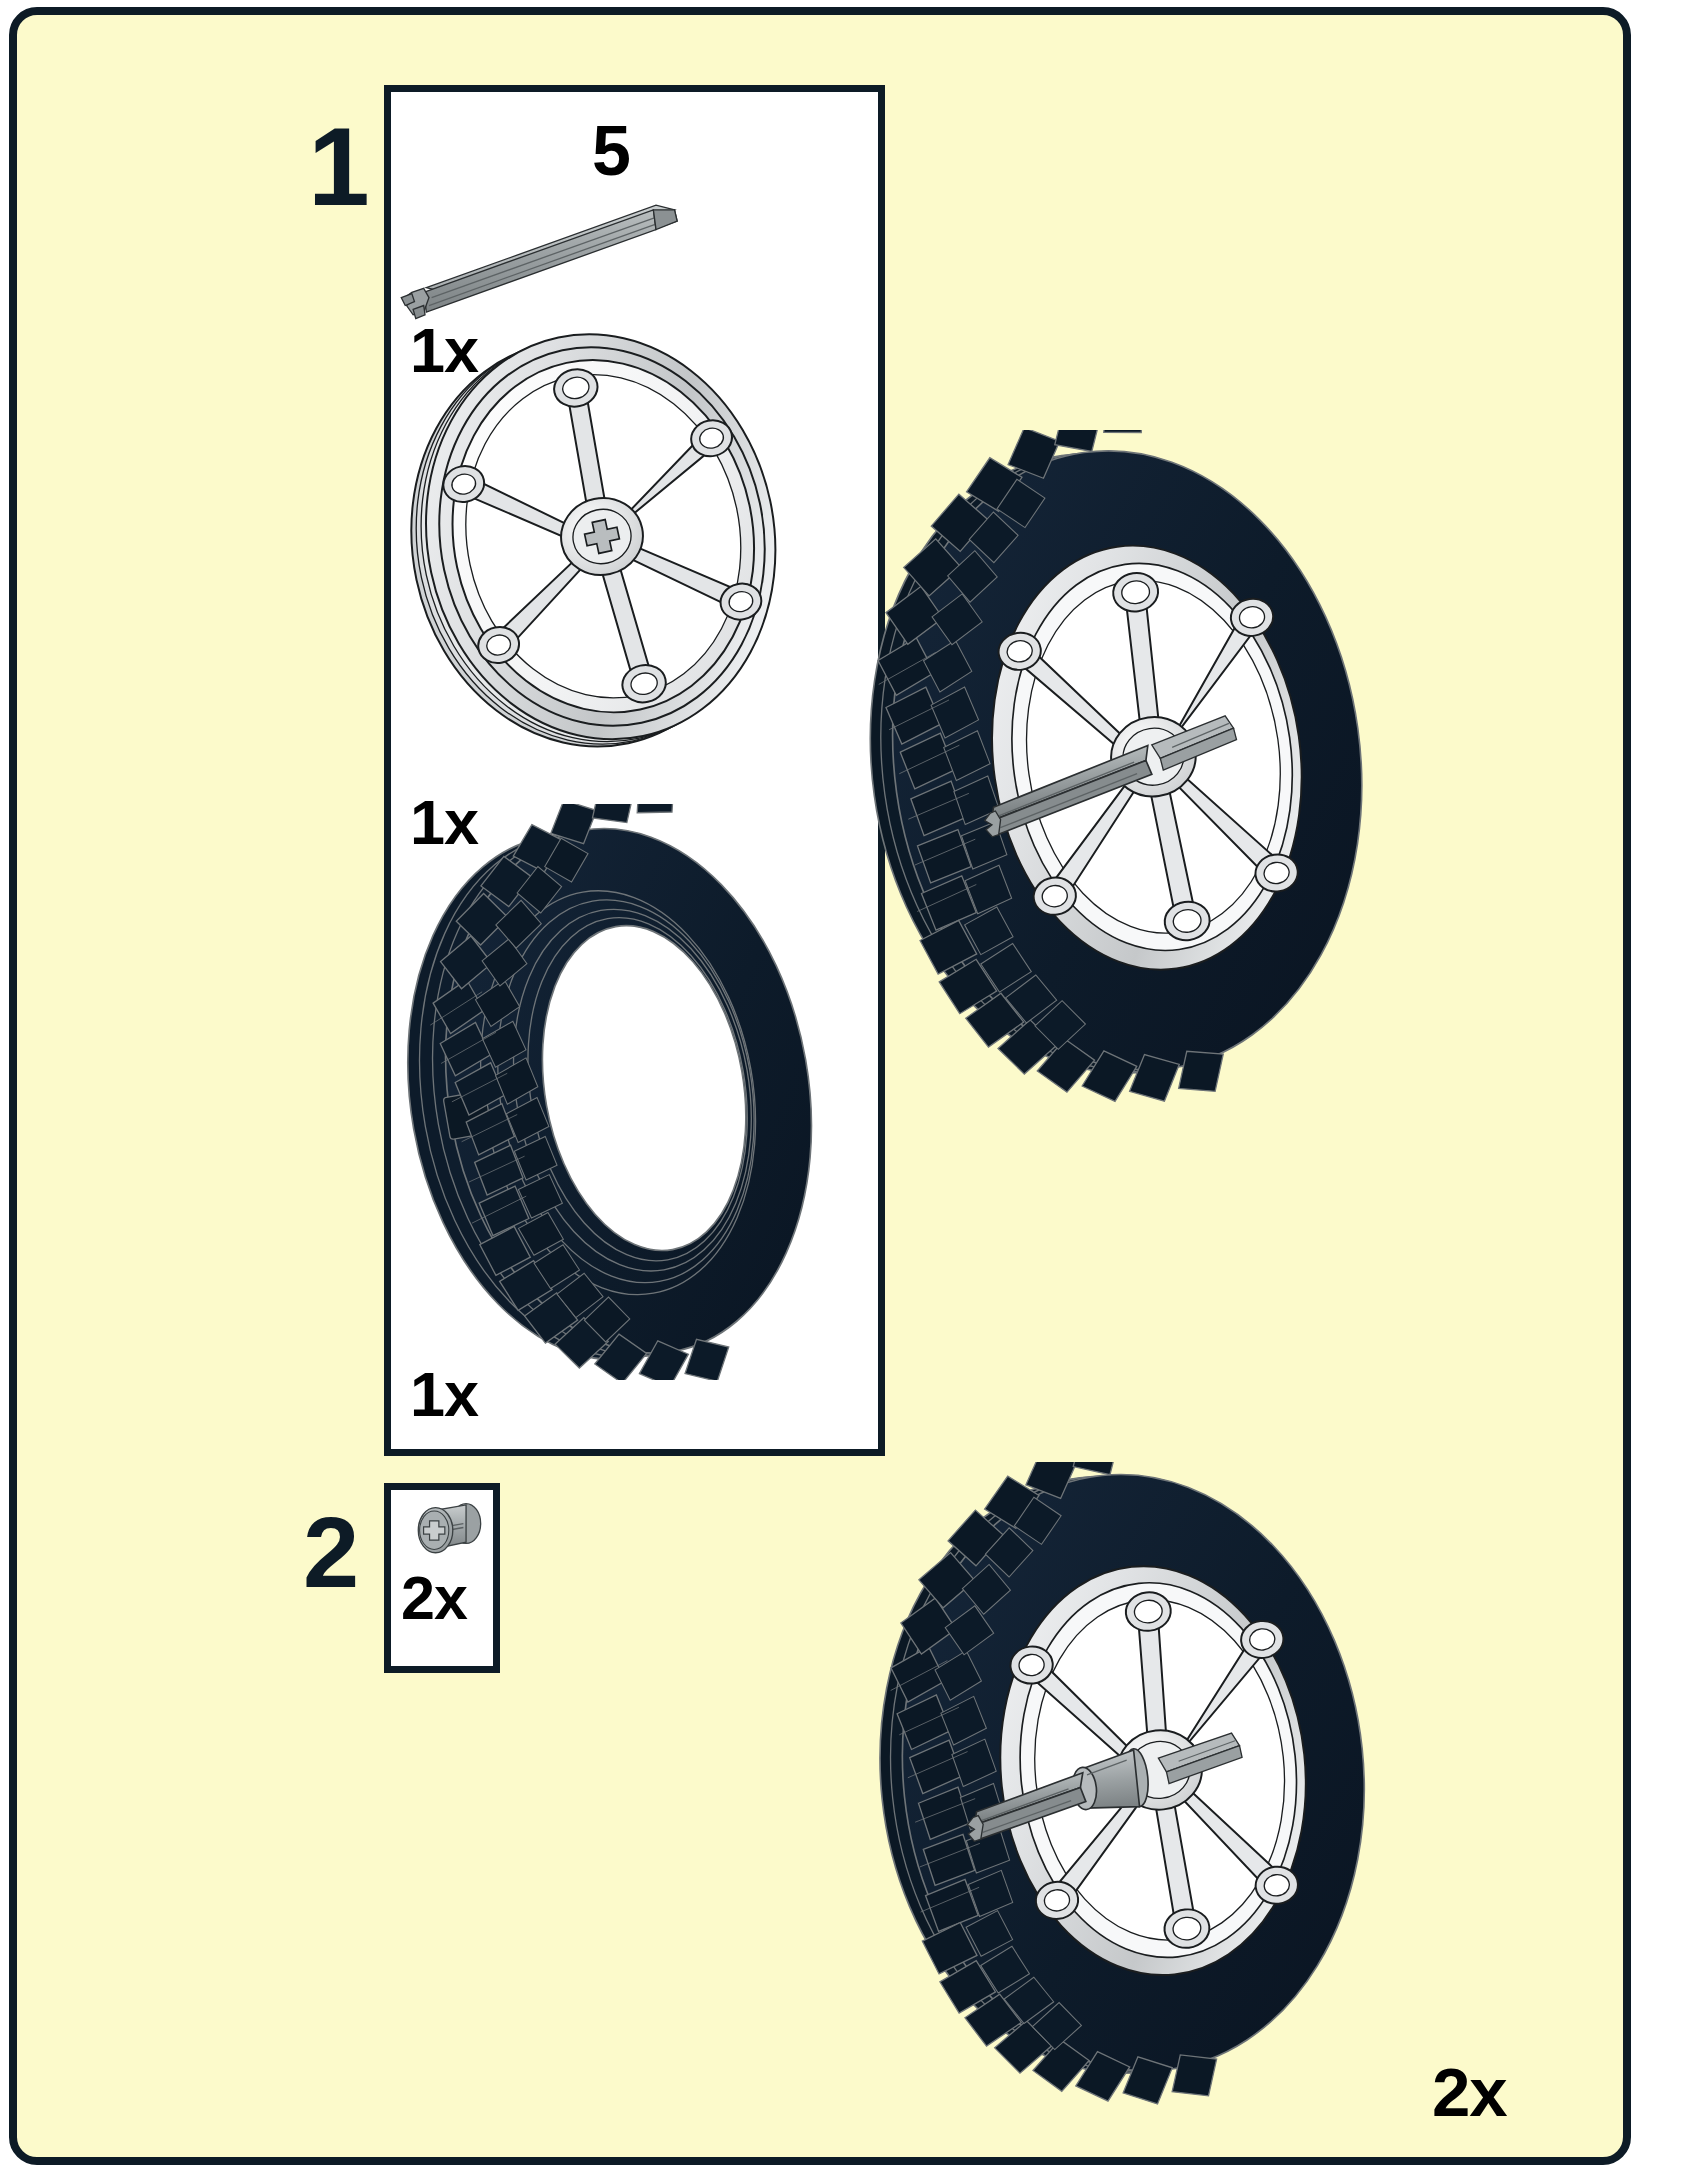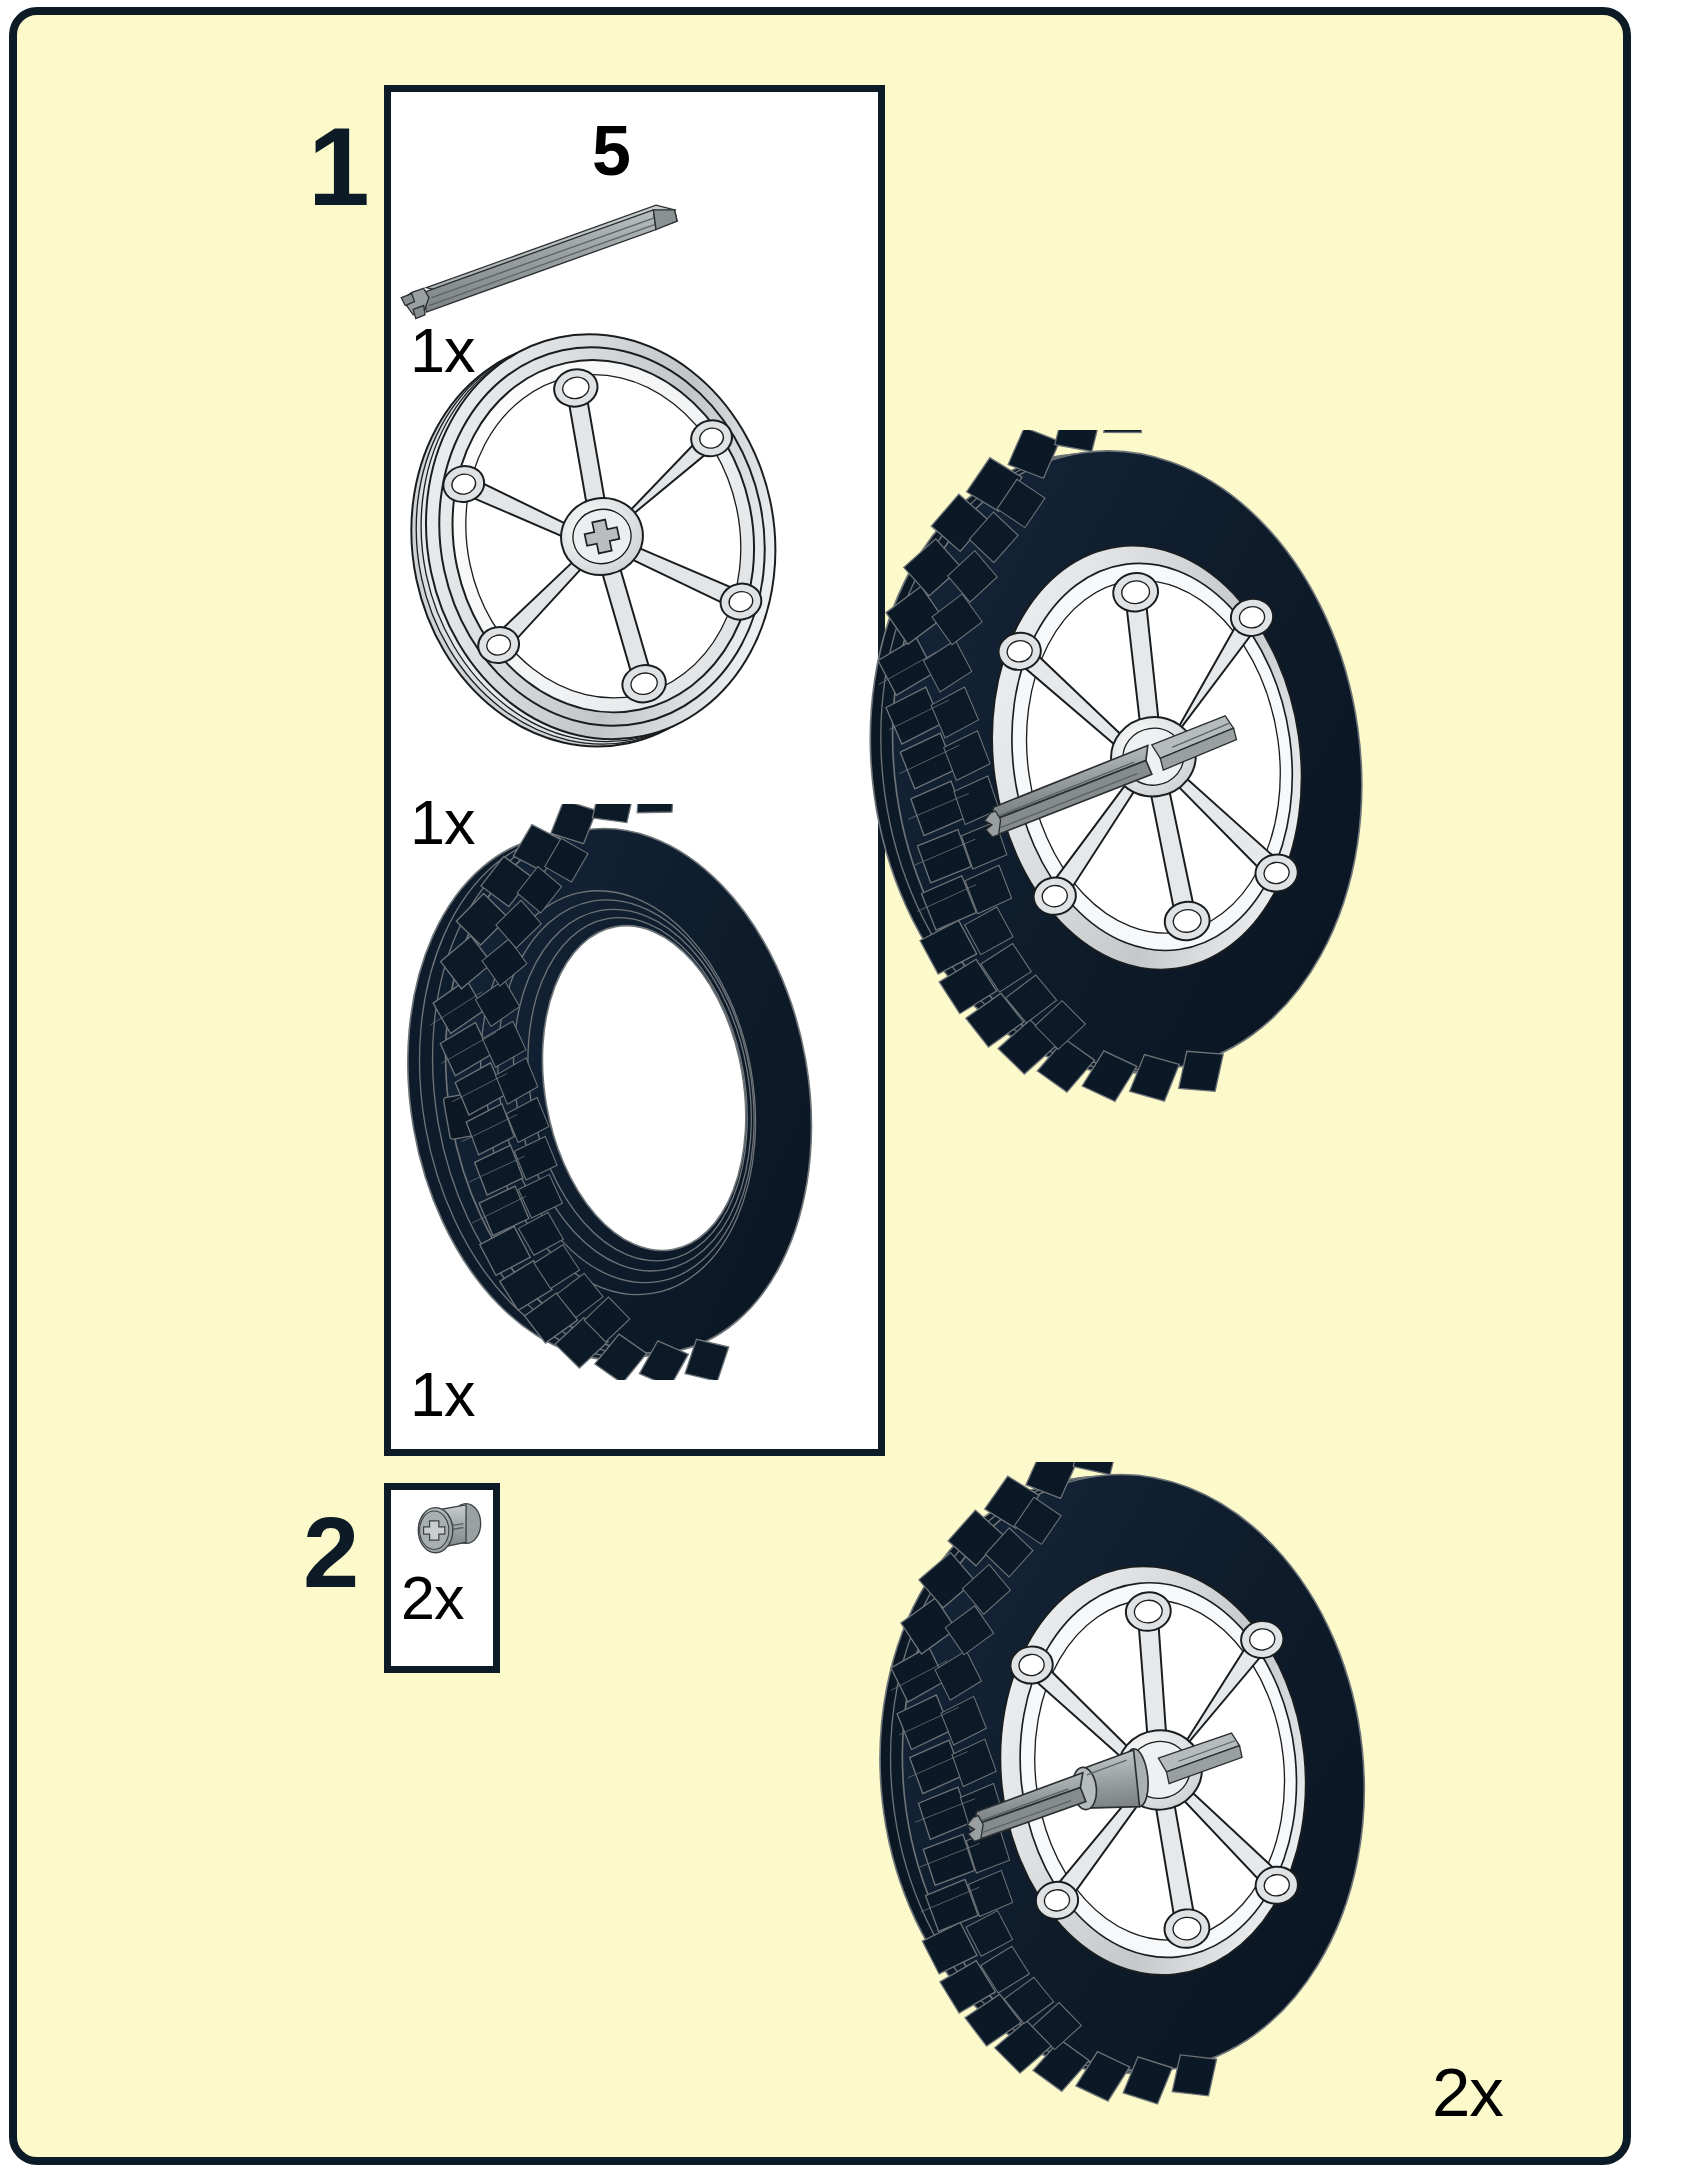--- a/index.html
+++ b/index.html
@@ -63,7 +63,7 @@
   
   .qty {
     position: absolute;
-    font-weight: normal;
+    font-weight: bold;
     color: #000000;
     line-height: 1;
     letter-spacing: -0.015em;

